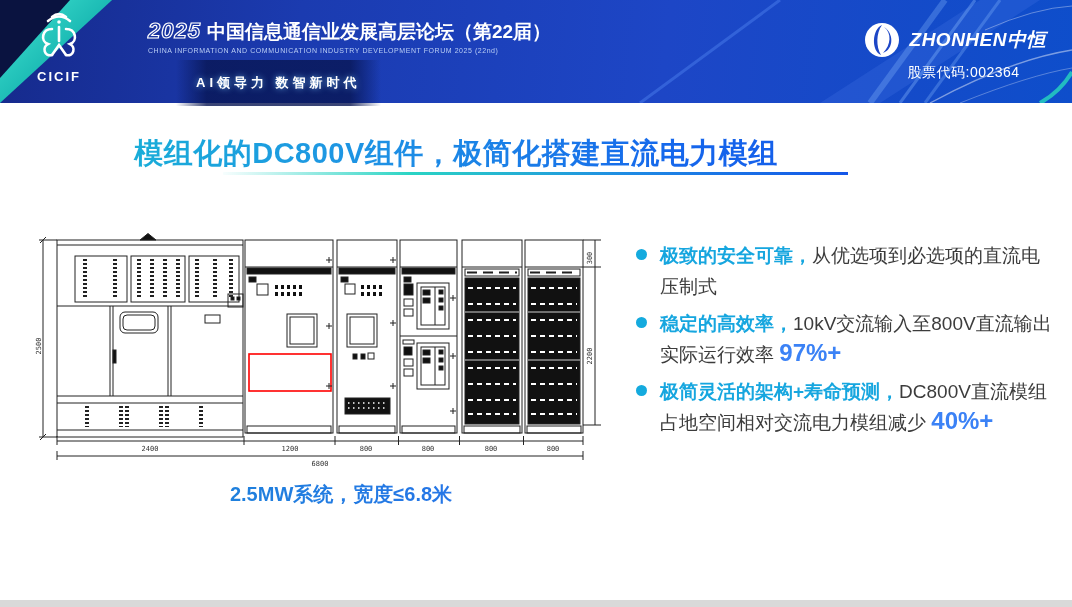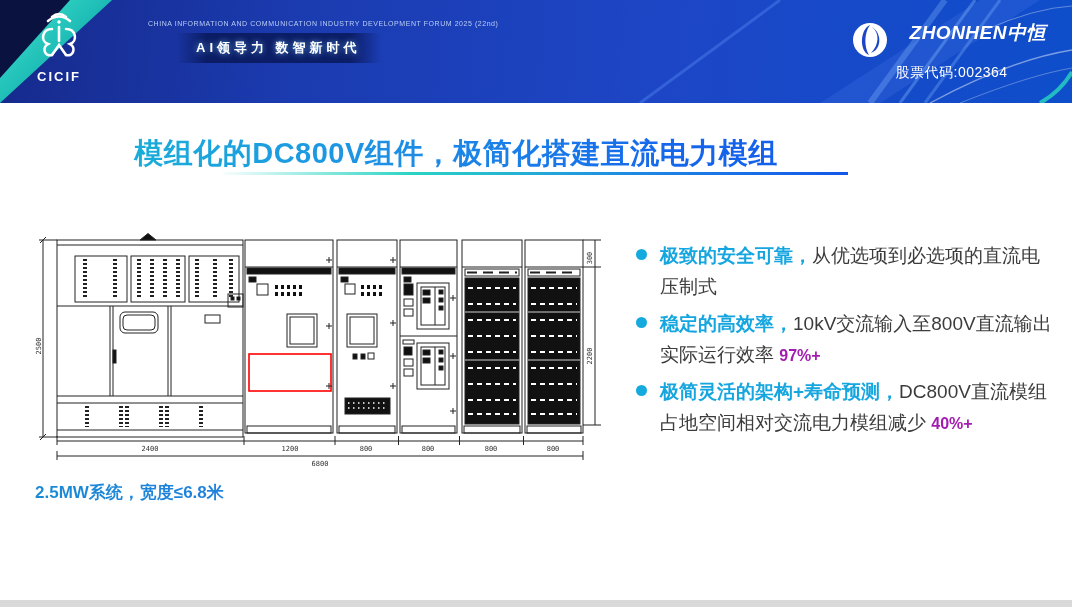--- a/index.html
+++ b/index.html
@@ -96,6 +96,9 @@
     </div>
 
     <div class="forum">
+      <div class="forum-line1">
+        <span class="forum-year">2025</span><span>中国信息通信业发展高层论坛（第22届）</span>
+      </div>
       <div class="forum-line2">CHINA INFORMATION AND COMMUNICATION INDUSTRY DEVELOPMENT FORUM 2025 (22nd)</div>
       <div class="forum-tagline">AI领导力 数智新时代</div>
     </div>

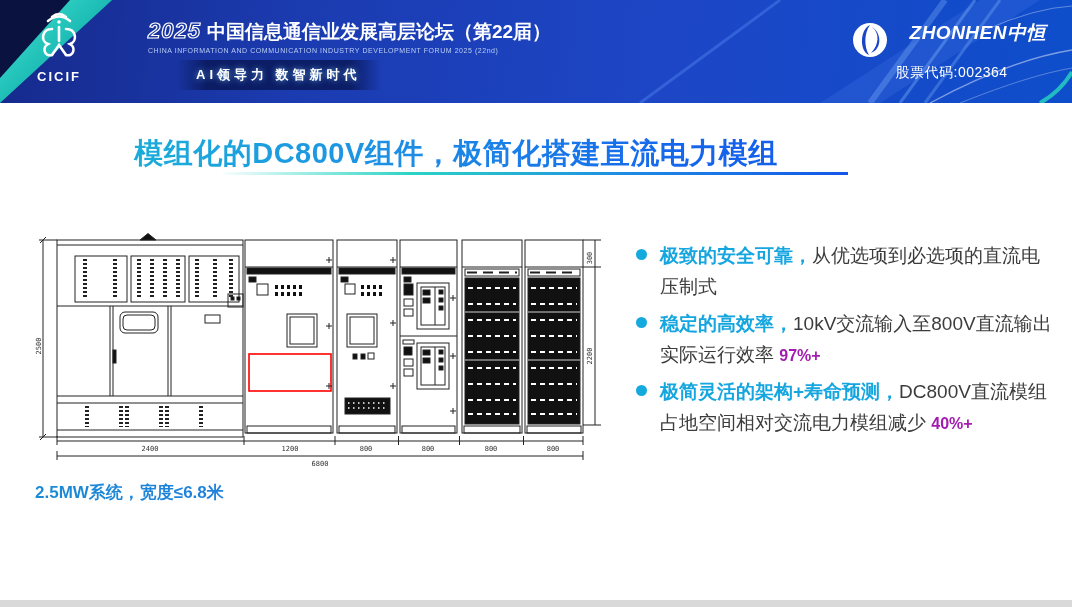--- a/index.html
+++ b/index.html
@@ -28,7 +28,7 @@
     color:#fff; font-size:13px; font-weight:bold; letter-spacing:4px; white-space:nowrap;
     text-shadow:0 0 6px rgba(120,200,255,0.8); }
   .company { position:absolute; right:26px; top:20px; color:#fff; }
-  .company-row { display:flex; align-items:flex-start; gap:20px; }
+  .company-row { display:flex; align-items:center; gap:8px; }
   .company-name { font-size:19px; font-weight:bold; font-style:italic; letter-spacing:0.5px; white-space:nowrap; }
   .company-stock { font-size:14px; margin:4px 0 0 46px; letter-spacing:0.5px; white-space:nowrap; }
 

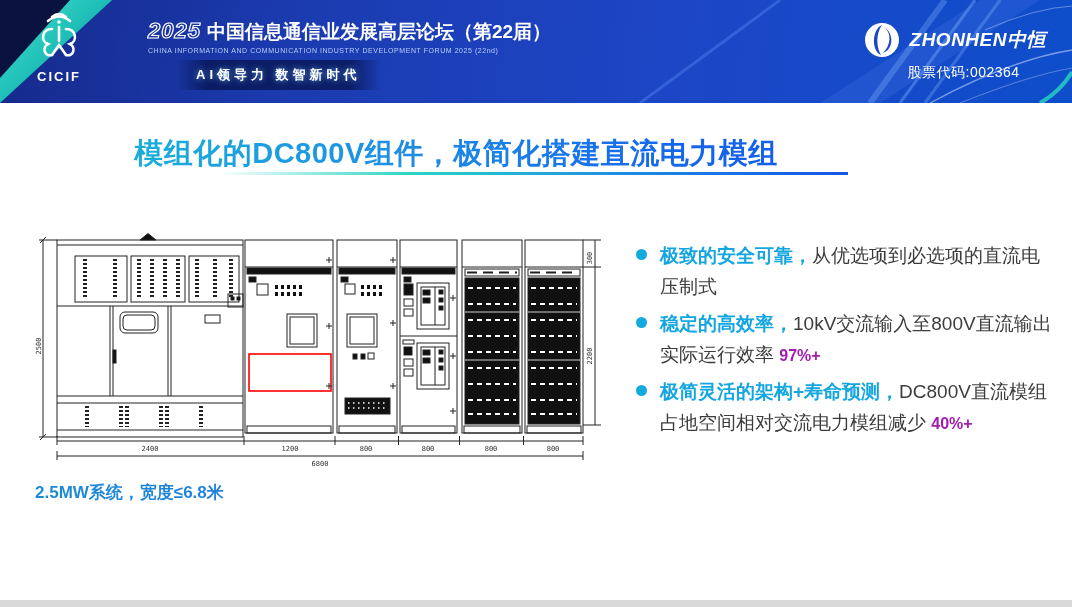--- a/index.html
+++ b/index.html
@@ -23,7 +23,7 @@
   .forum-year { font-size:22px; font-weight:800; font-style:italic; letter-spacing:1px;
     color:transparent; -webkit-text-stroke:1.2px #ffffff; margin-right:6px; }
   .forum-line2 { font-size:7px; letter-spacing:0.55px; color:#b9cdf5; margin-top:2px; white-space:nowrap; }
-  .forum-tagline { display:inline-block; margin:6px 0 0 28px; padding:6px 20px;
+  .forum-tagline { display:inline-block; margin:6px 0 0 28px; padding:14px 20px;
     background:linear-gradient(90deg, rgba(8,22,84,0) 0%, rgba(8,22,84,0.8) 15%, rgba(8,22,84,0.8) 85%, rgba(8,22,84,0) 100%);
     color:#fff; font-size:13px; font-weight:bold; letter-spacing:4px; white-space:nowrap;
     text-shadow:0 0 6px rgba(120,200,255,0.8); }

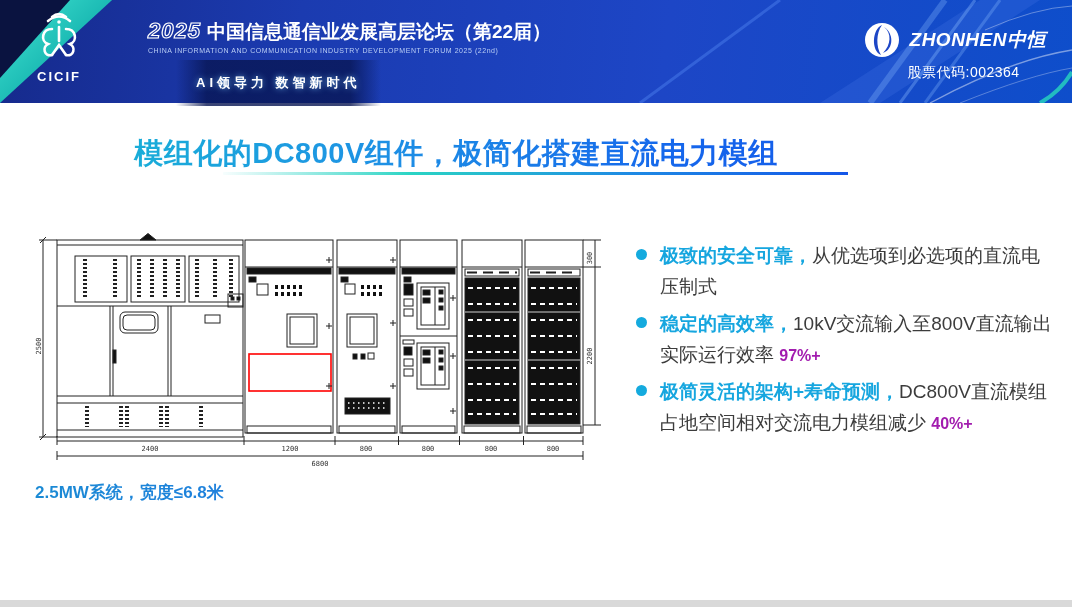--- a/index.html
+++ b/index.html
@@ -54,7 +54,7 @@
   .bullet .dot { position:absolute; left:2px; top:9px; width:11px; height:11px; border-radius:50%;
     background:#14aade; }
   .bullet .lead { color:#16a6df; font-weight:bold;margin-top:34px; }
-  .bullet .hl { color:#a21caf; font-weight:bold; font-size:16px; line-height:1; }
+  .bullet .hl { color:#3b82f6; font-weight:bold; font-size:24px; line-height:1; }
 
   .bottom-strip { position:absolute; left:0; bottom:0; width:1072px; height:7px; background:#d9d9d9; }
 

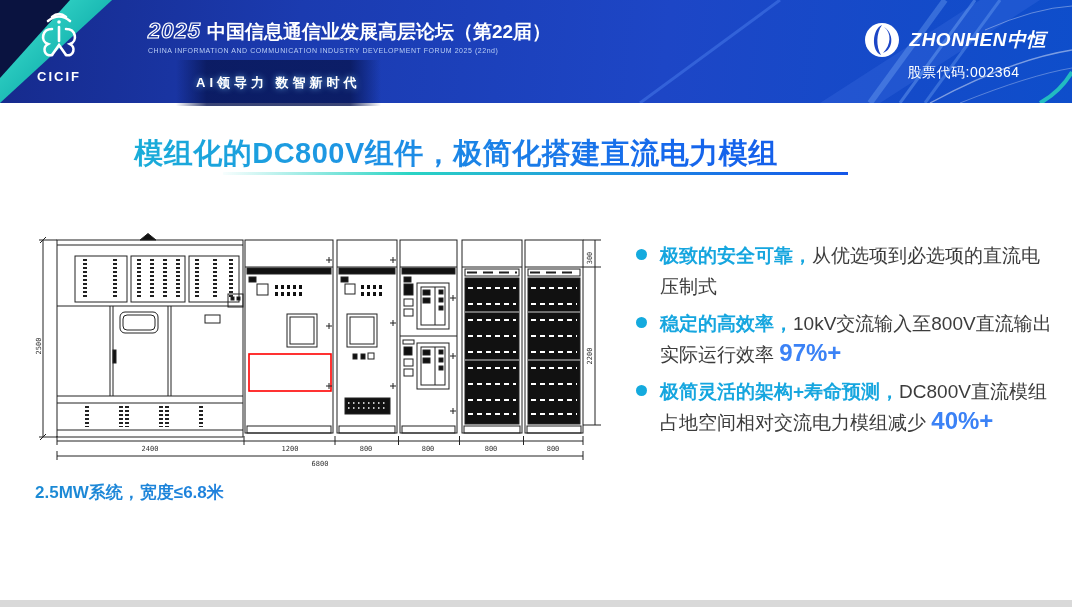--- a/index.html
+++ b/index.html
@@ -42,8 +42,8 @@
 
   
   .drawing-wrap { position:absolute; left:35px; top:228px; width:580px; height:245px; }
-  .drawing-caption { position:absolute; left:35px; top:481px; width:612px; 
-    font-size:17px; font-weight:bold;
+  .drawing-caption { position:absolute; left:35px; top:481px; width:612px; text-align:center;
+    font-size:20px; font-weight:bold;
     background:linear-gradient(90deg,#1a8ad4 0%, #2a6cf0 100%);
     -webkit-background-clip:text; background-clip:text; color:transparent; }
 

